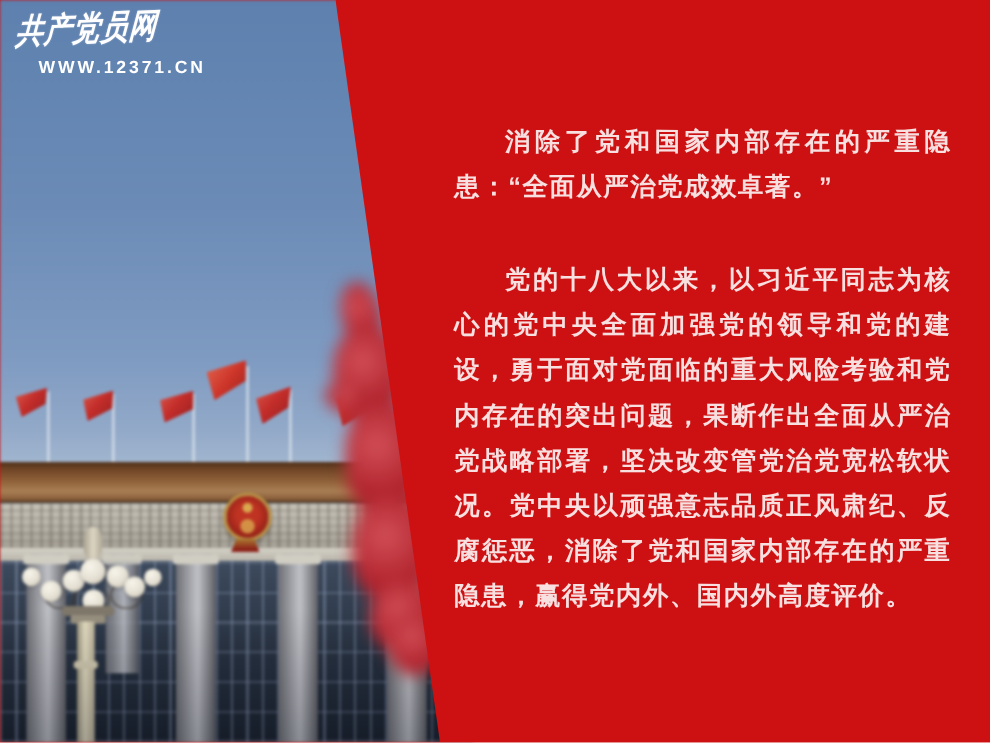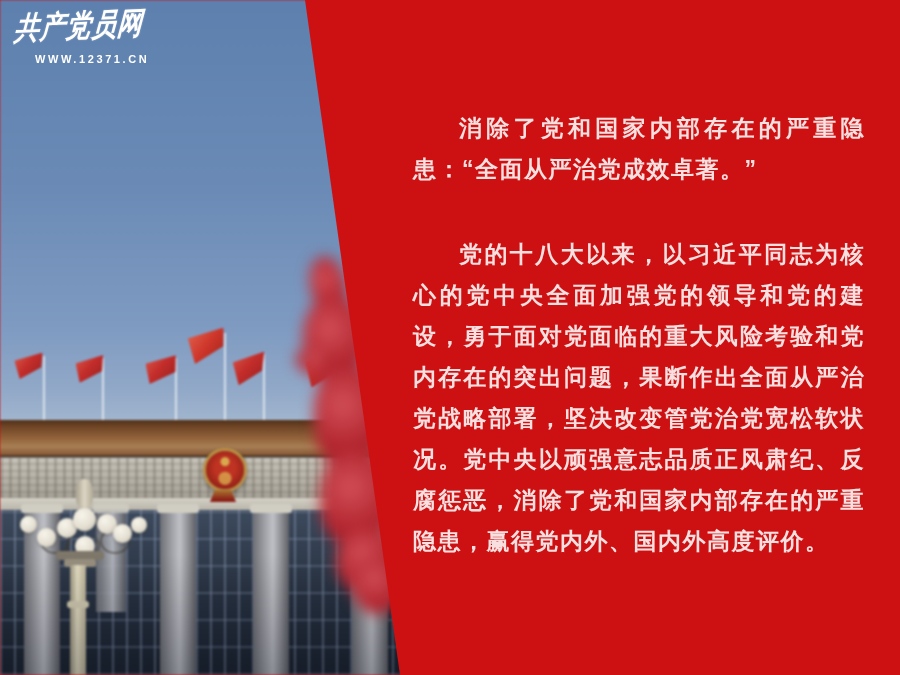--- a/index.html
+++ b/index.html
@@ -139,7 +139,7 @@
     transform:scaleX(.8) skewX(-7deg) rotate(-2deg); transform-origin:left top;
     text-shadow:0 0 2px rgba(255,255,255,.45); white-space:nowrap;
   }
-  .logo-url { margin:3px 0 0 19px; font-size:11px; font-weight:bold; letter-spacing:2.6px; white-space:nowrap; }
+  .logo-url { margin:3px 0 0 19px; font-size:16px; font-weight:bold; letter-spacing:2.6px; white-space:nowrap; }
 
   
   .article {

